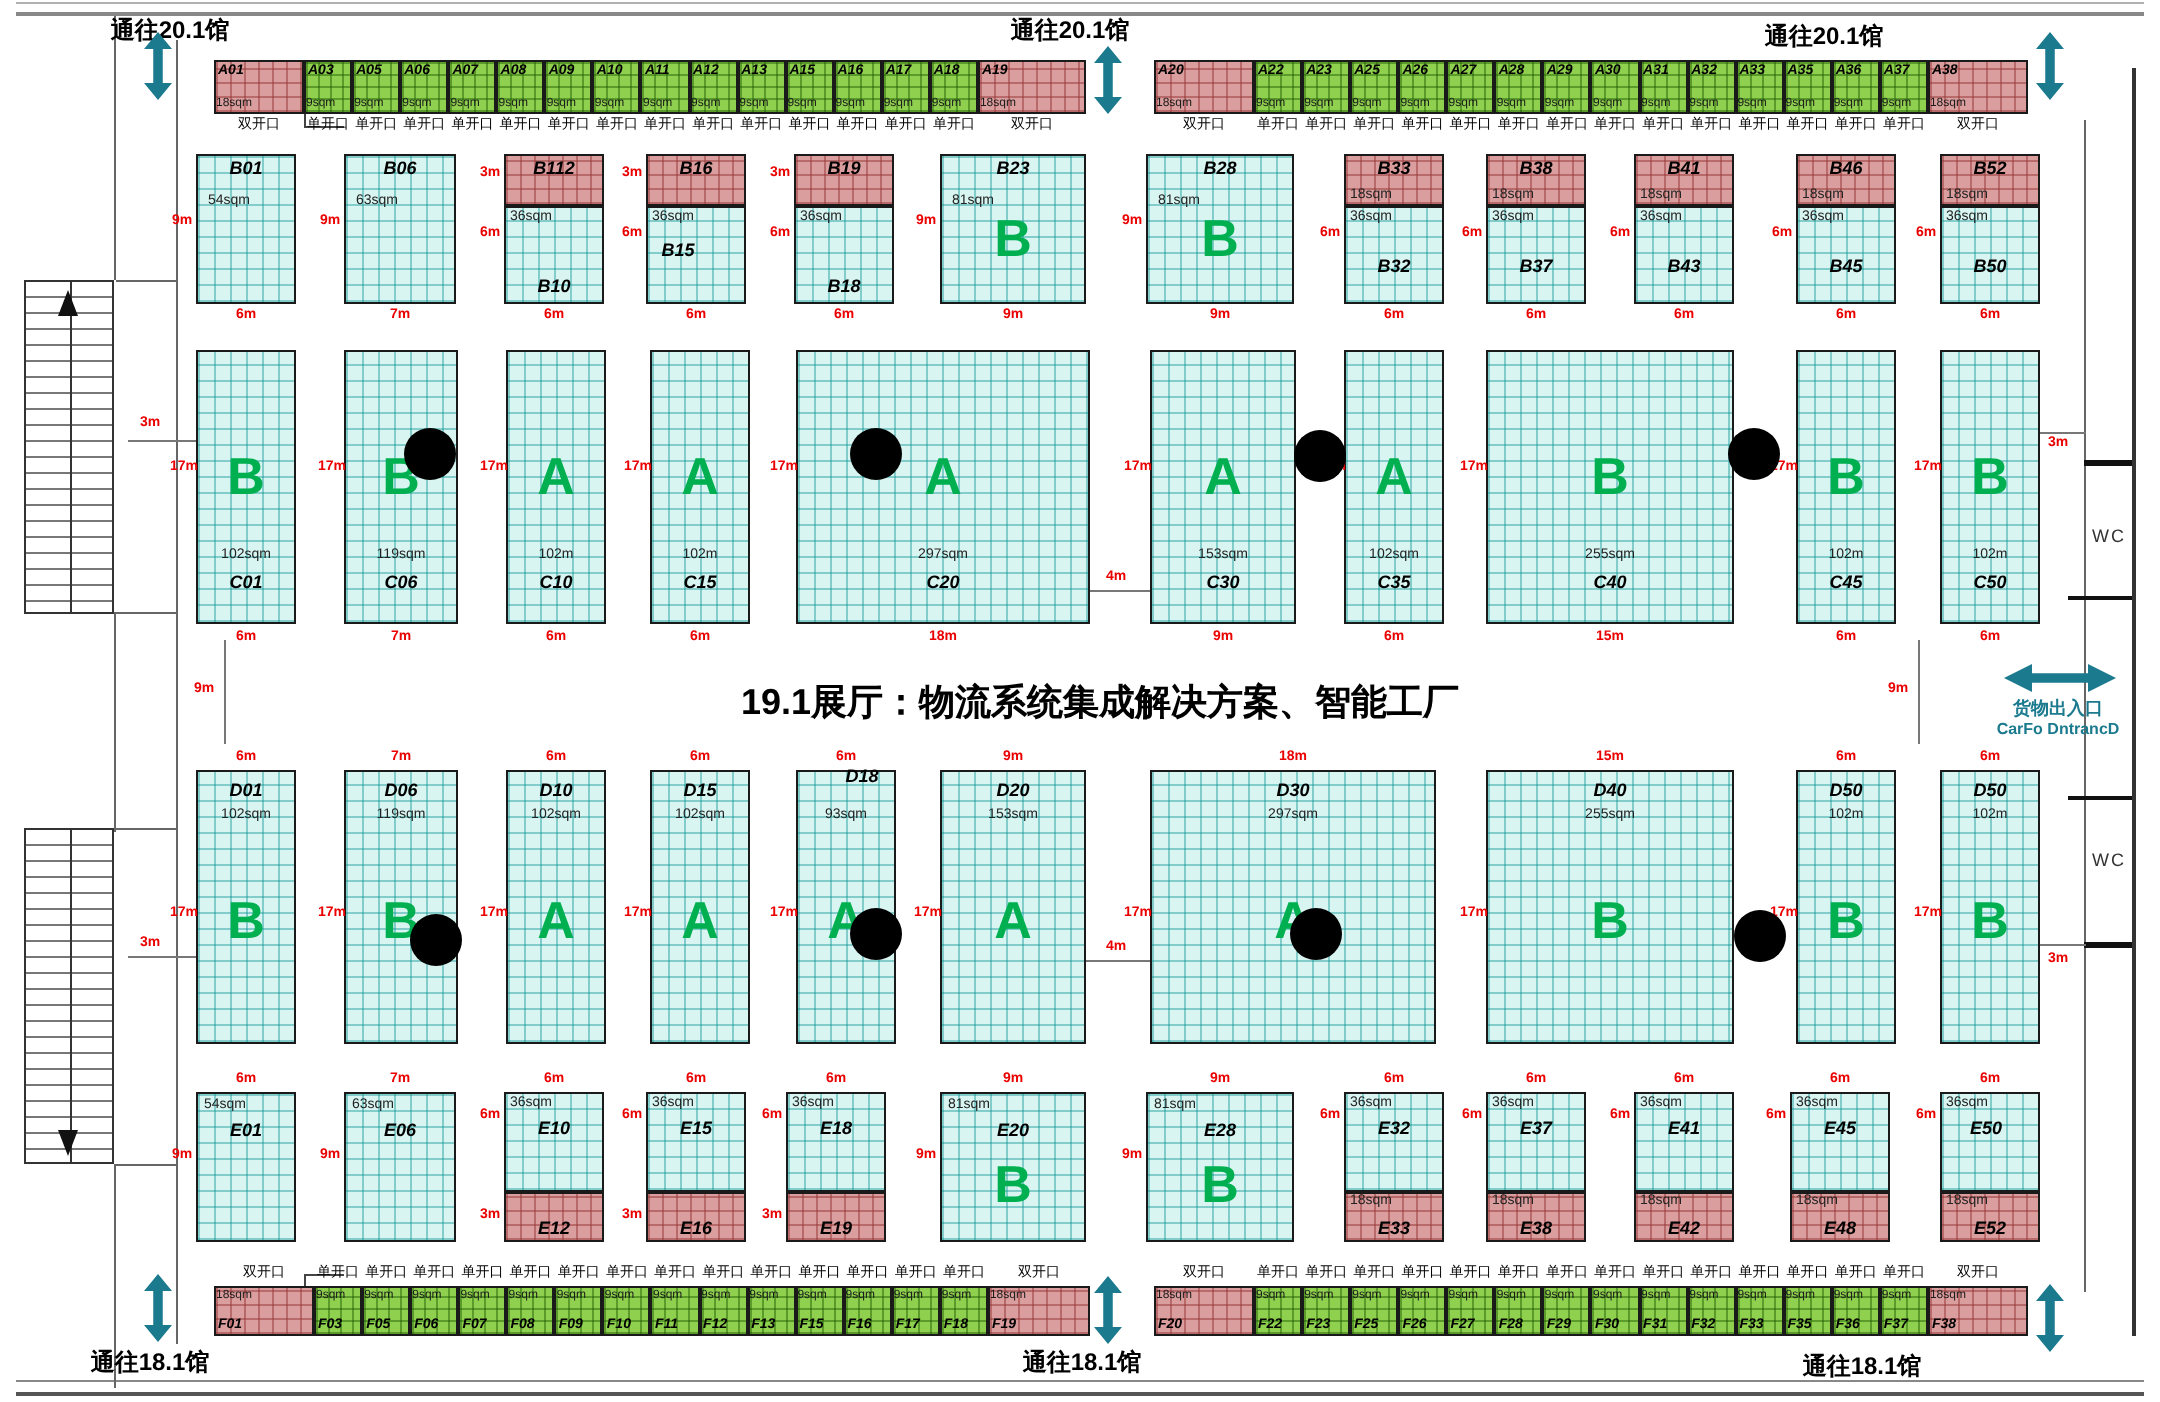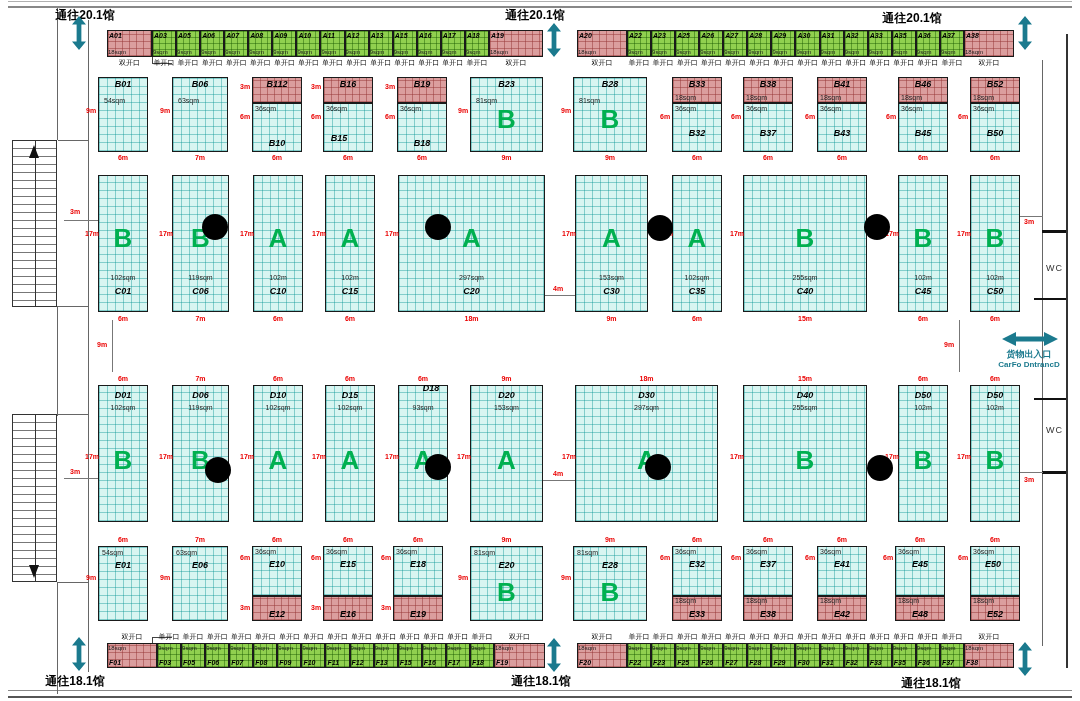--- a/index.html
+++ b/index.html
@@ -378,7 +378,7 @@
     <div class="abs booth g-cyan" style="left: 323px; top: 103px; width: 50px; height: 49px;"></div>
     <div class="abs t-id nw ctr" style="left: 323px; top: 80px; width: 50px;">B16</div>
     <div class="abs t-sqm nw" style="left: 326px; top: 105px;">36sqm</div>
-    <div class="abs t-id nw ctr" style="left: 323px; top: 134px; width: 32px;">B15</div>
+    <div class="abs t-id nw ctr" style="left: 323px; top: 121px; width: 32px;">B15</div>
     <div class="abs t-dim nw" style="left: 311px; top: 83px;">3m</div>
     <div class="abs t-dim nw" style="left: 311px; top: 113px;">6m</div>
     <div class="abs t-dim nw ctr" style="left: 323px; top: 154px; width: 50px;">6m</div>

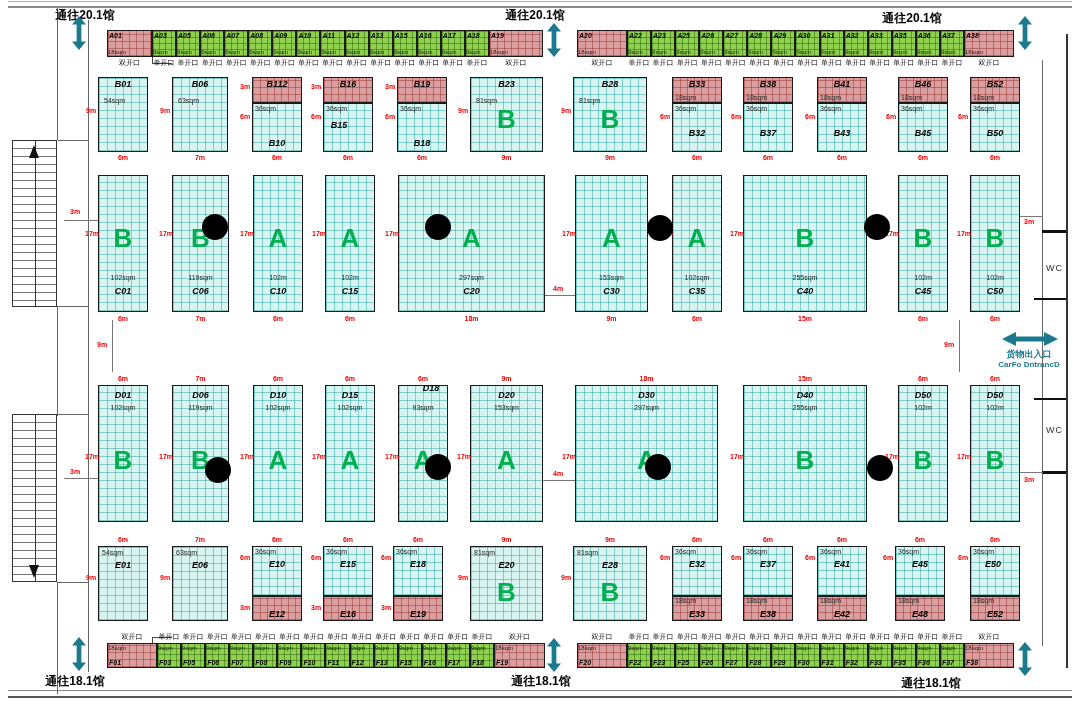--- a/index.html
+++ b/index.html
@@ -93,6 +93,7 @@
   <div class="varrow" style="left:1018px;top:642px;"></div>
   <div class="harrow" style="left:1002px;top:332px;"></div>
 
+  <div class="abs t-title nw cx" style="left:550px;top:341px;">19.1展厅：物流系统集成解决方案、智能工厂</div>
 
   <div class="abs t-cargo nw cx" style="left:1029px;top:350px;">货物出入口</div>
   <div class="abs t-cargo2 nw cx" style="left:1029px;top:361px;">CarFo DntrancD</div>

